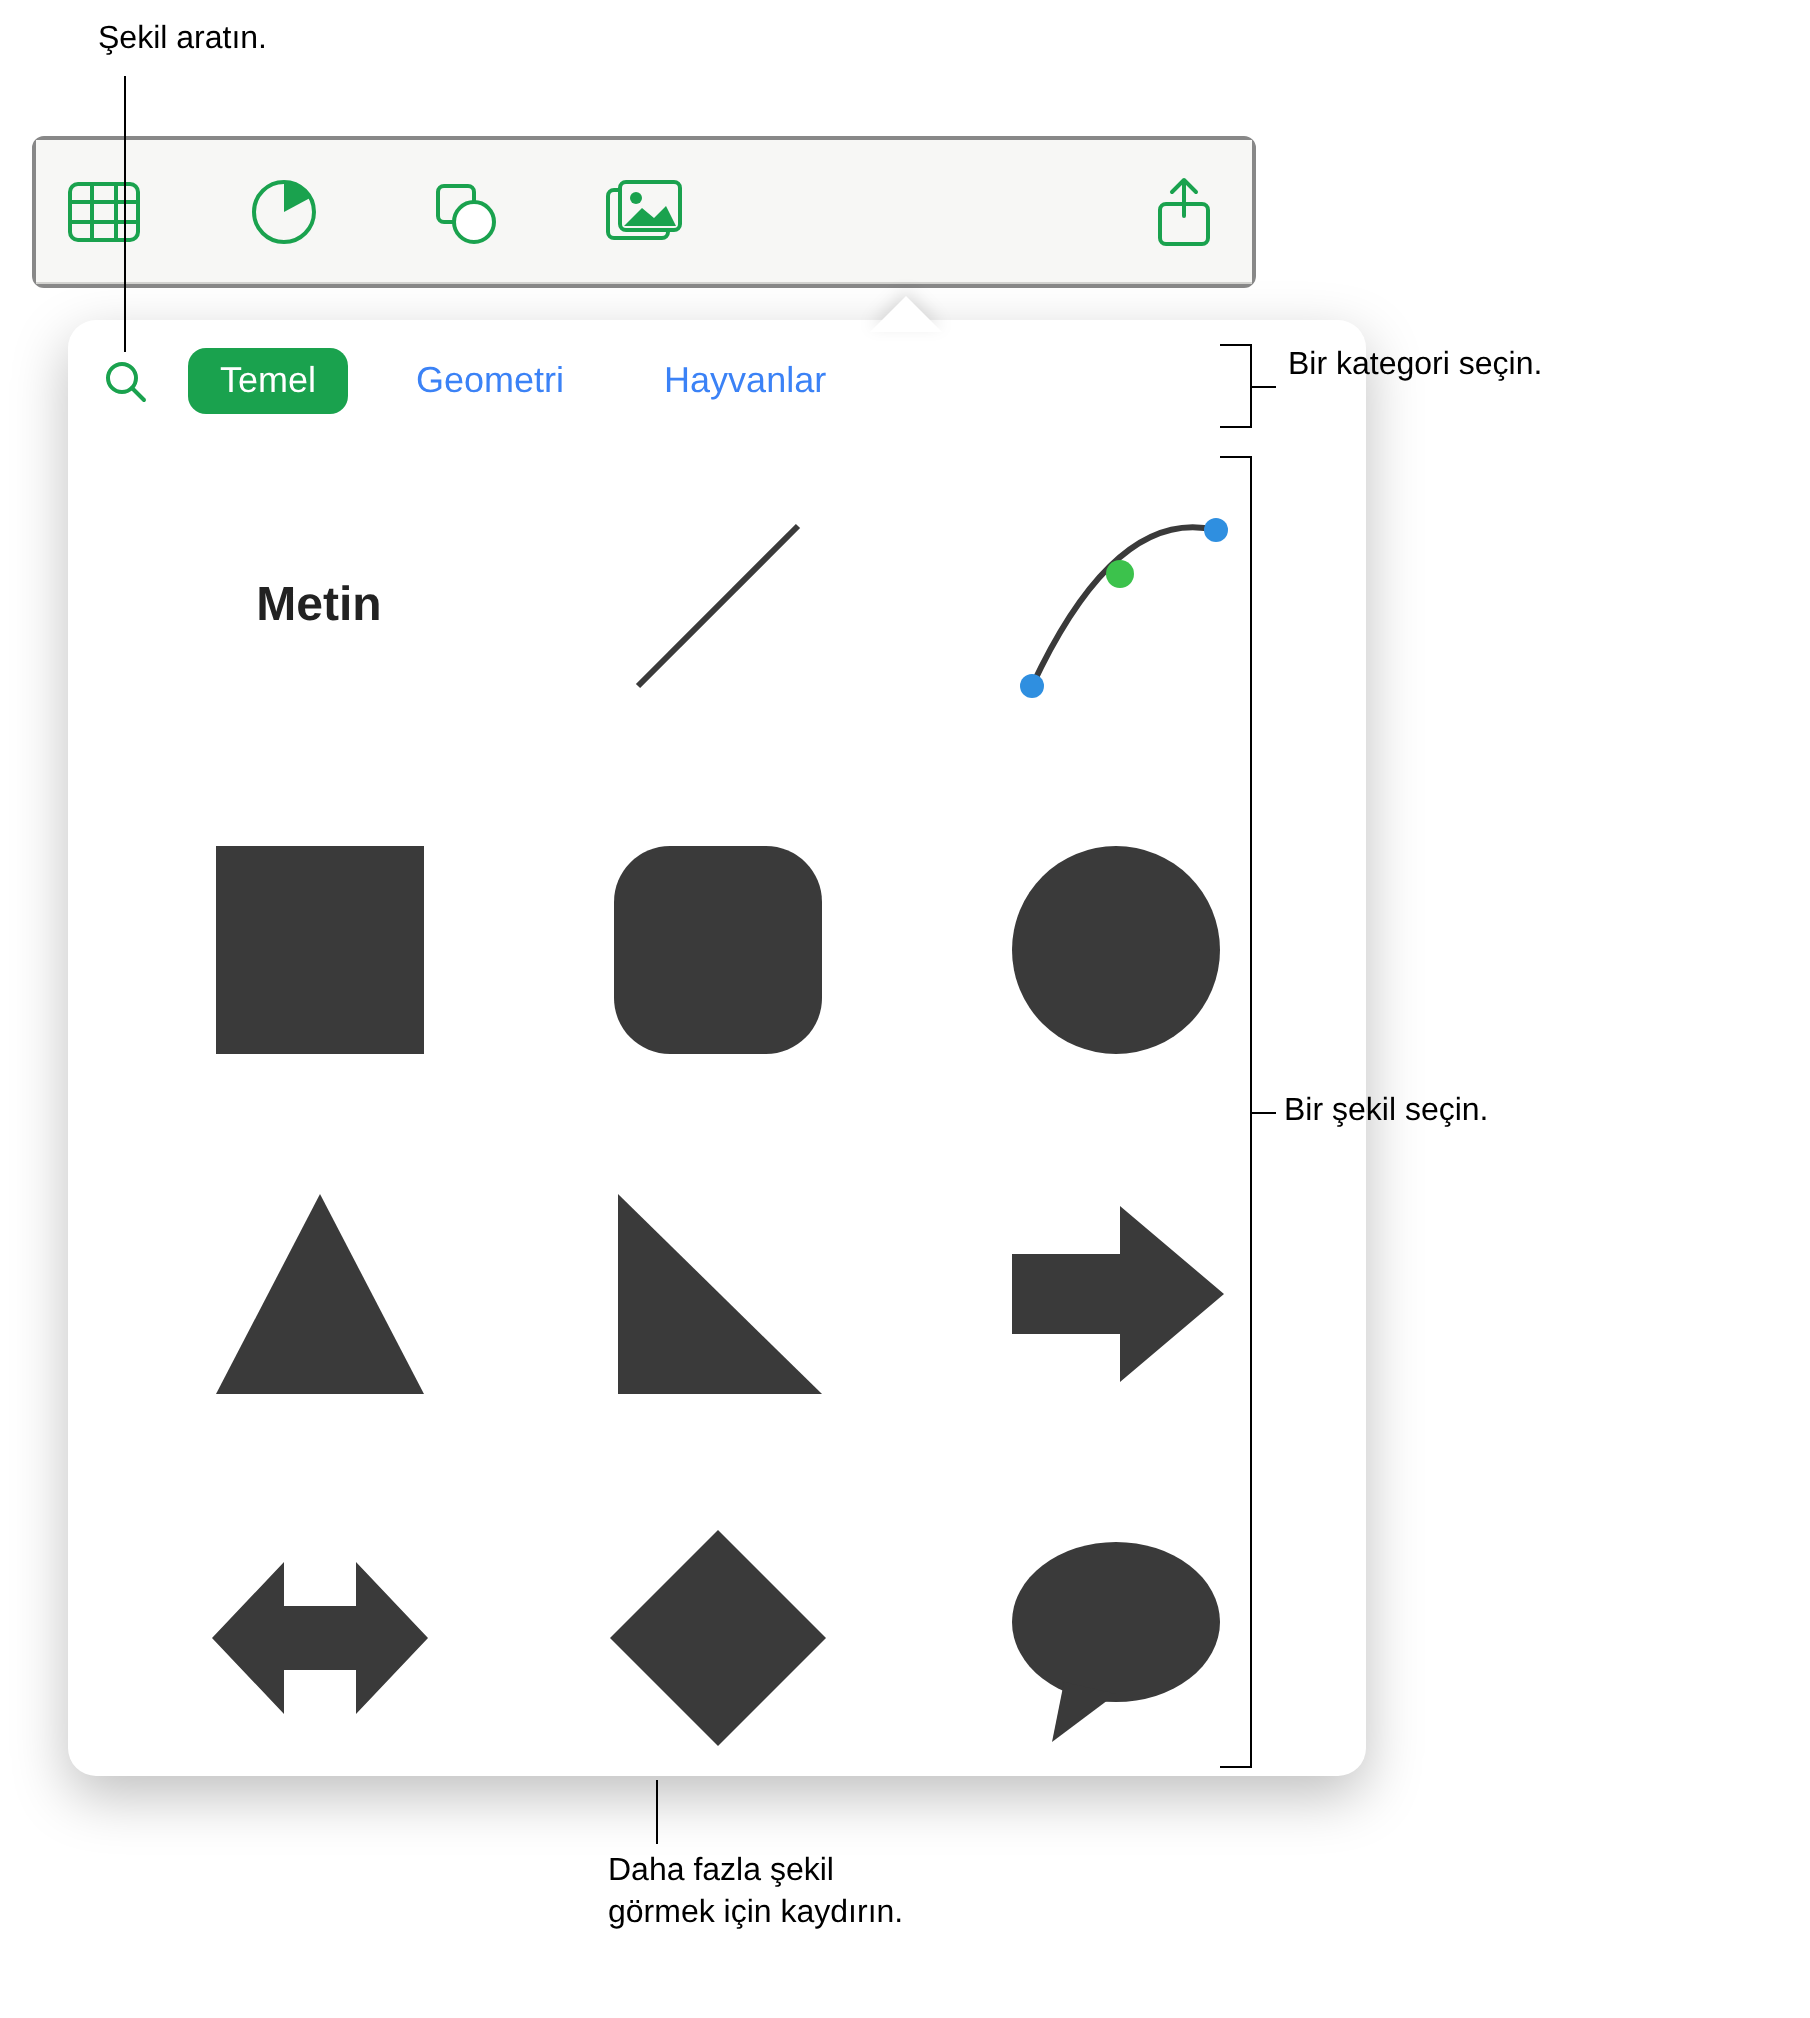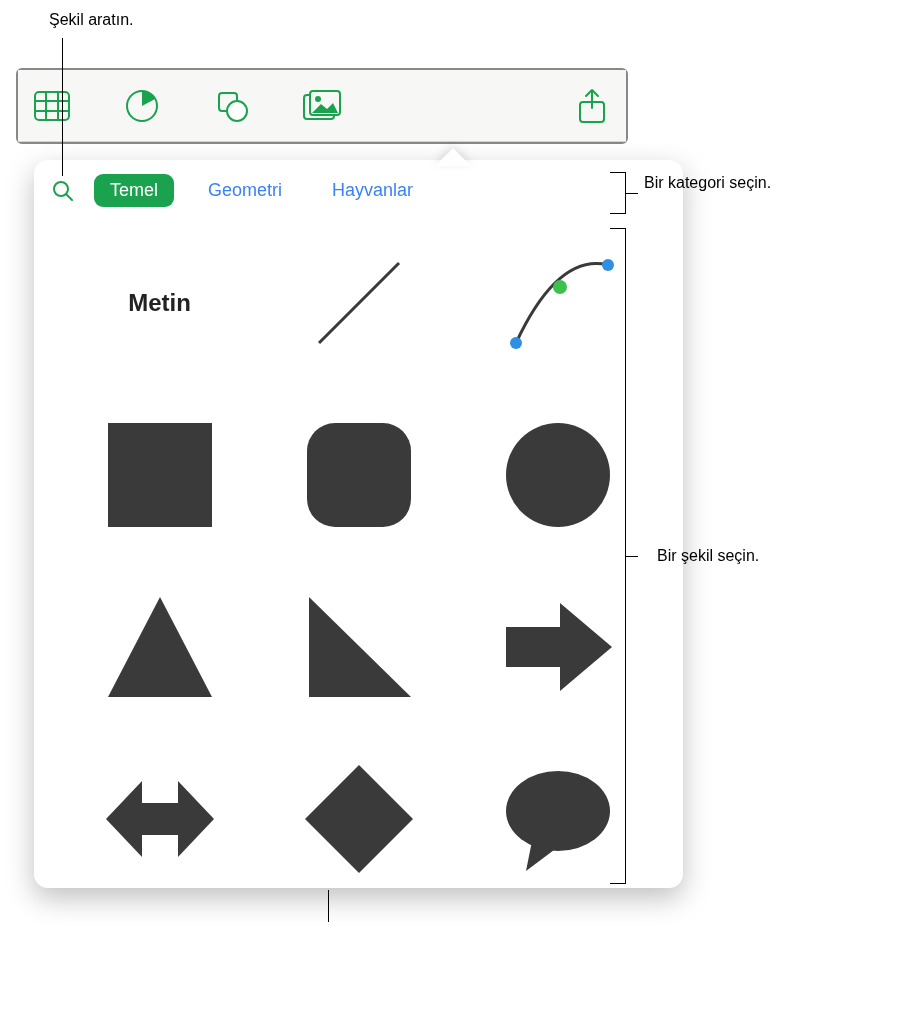--- a/index.html
+++ b/index.html
@@ -290,7 +290,7 @@
 
   <div class="bracket" style="left:616px; top:228px; width:10px; height:656px;"></div>
   <div class="bracket-line" style="left:626px; top:556px; width:12px;"></div>
-  <div class="callout" style="left:657px; top:546px;text-align:right;">Bir şekil seçin.</div>
+  <div class="callout" style="left:642px; top:546px;text-align:right;">Bir şekil seçin.</div>
 
   <div class="callout-line" style="left:328px; top:890px; width:1px; height:32px;"></div>
 </div>

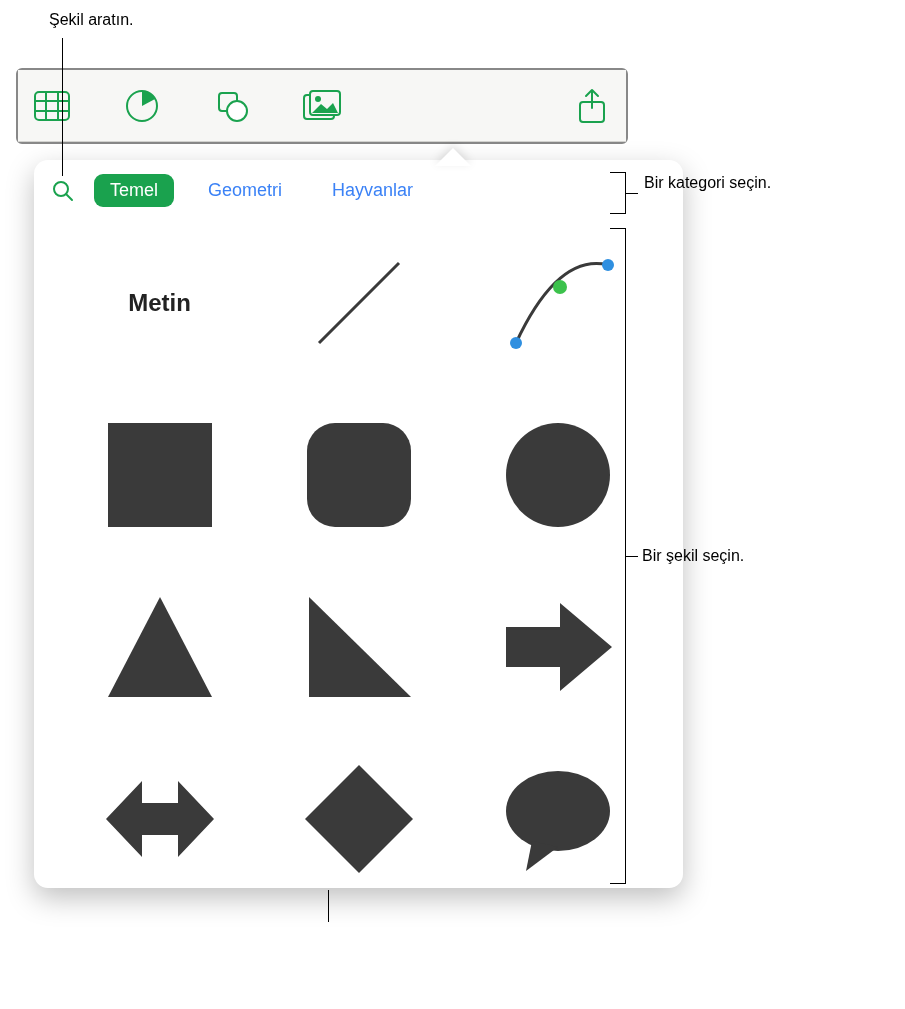--- a/index.html
+++ b/index.html
@@ -293,6 +293,10 @@
   <div class="callout" style="left:642px; top:546px;text-align:right;">Bir şekil seçin.</div>
 
   <div class="callout-line" style="left:328px; top:890px; width:1px; height:32px;"></div>
+  <div class="callout" style="left:304px; top:926px; white-space:normal;">
+    <span>Daha fazla şekil</span><br>
+    <span>görmek için kaydırın.</span>
+  </div>
 </div>
 
 </body></html>

